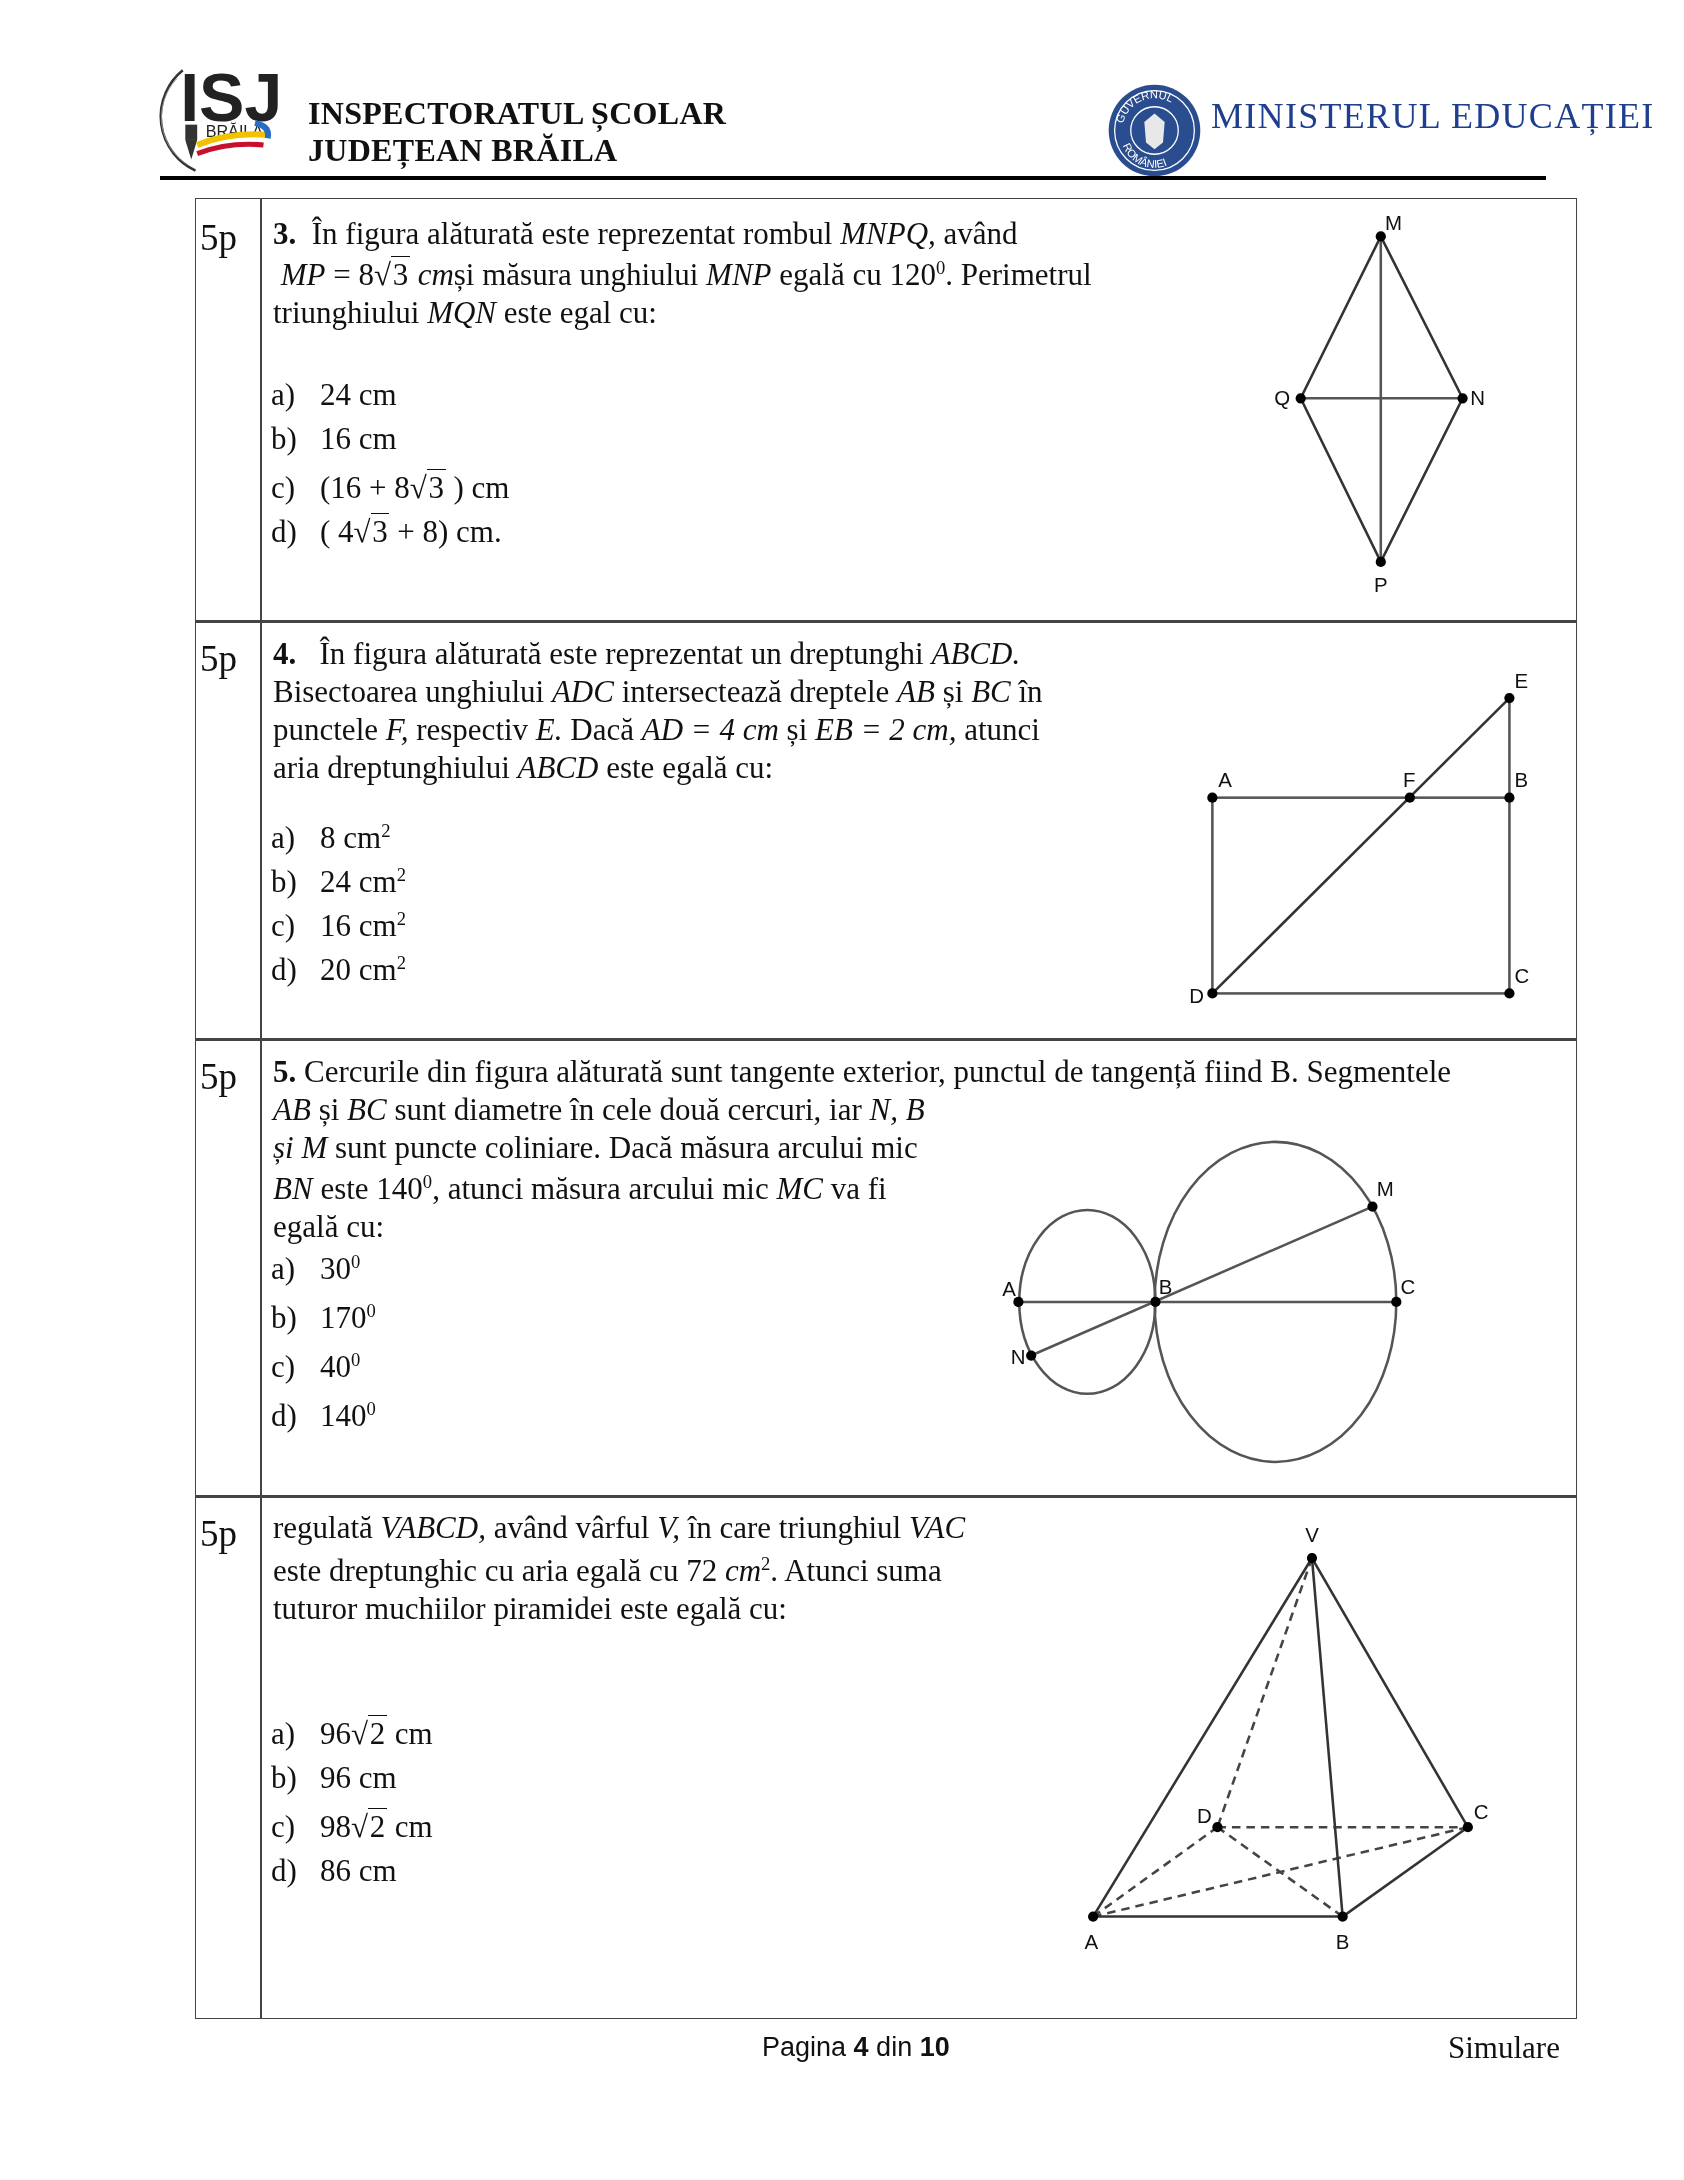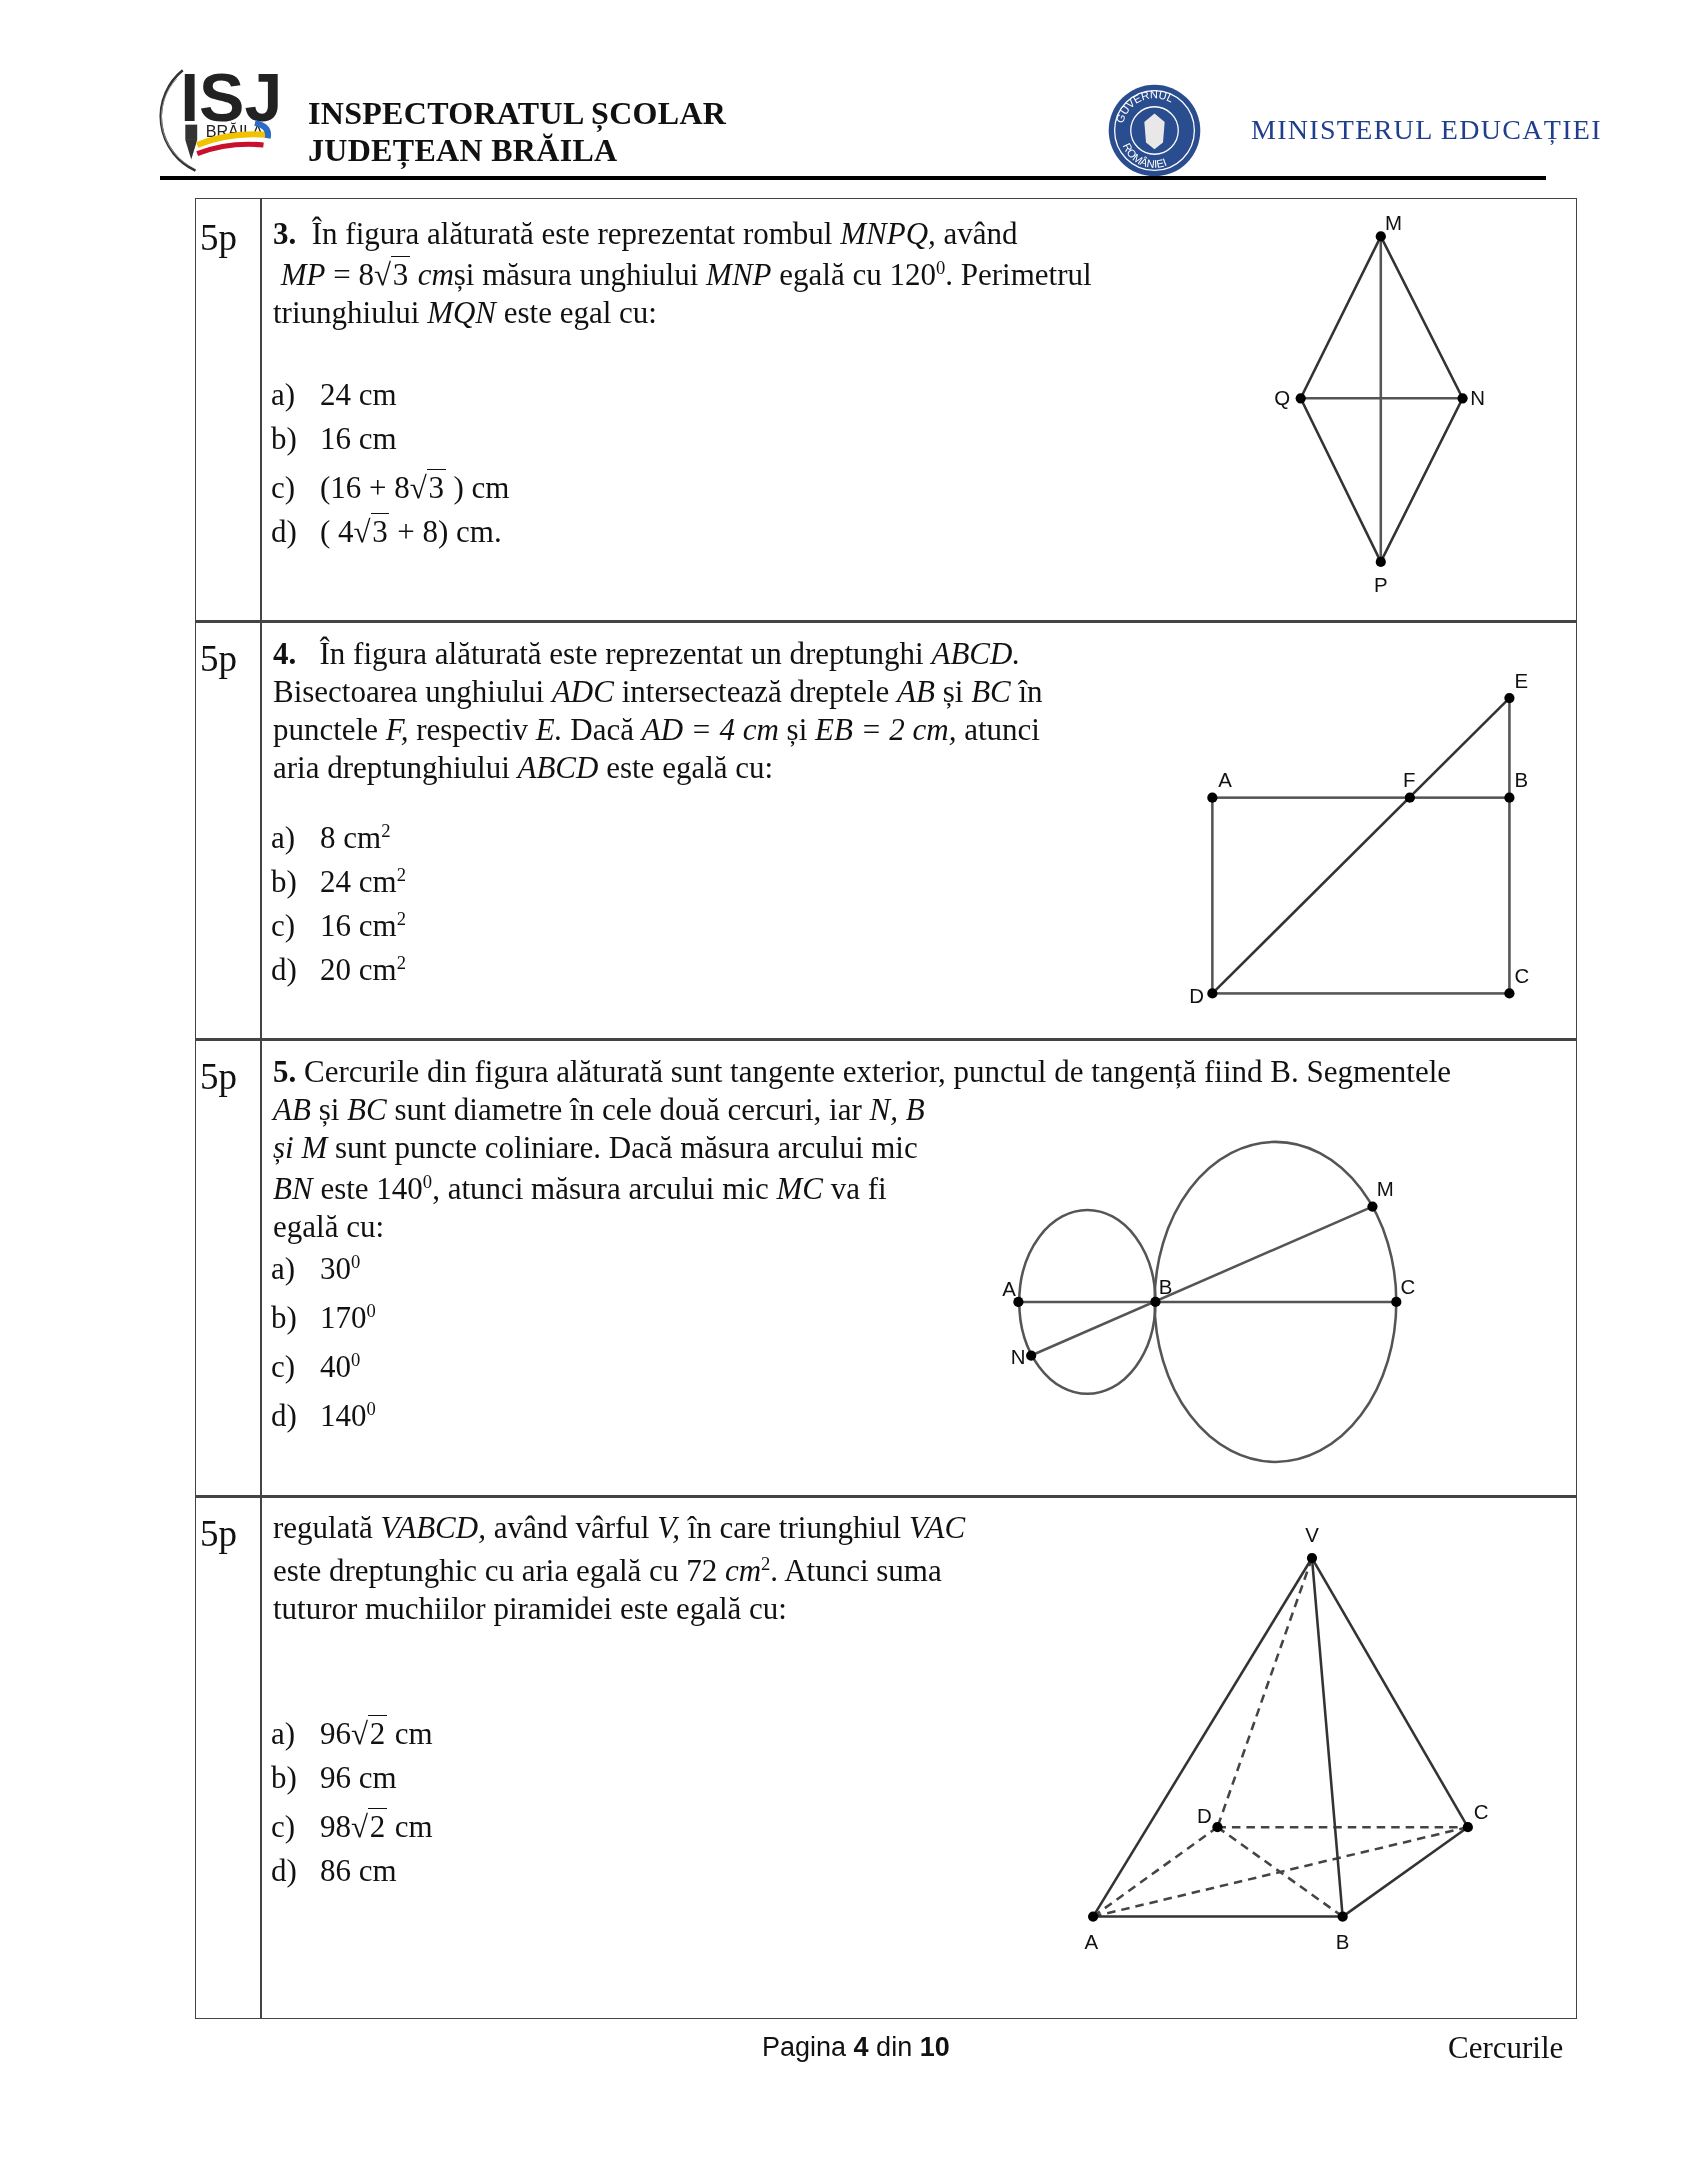--- a/index.html
+++ b/index.html
@@ -11,7 +11,7 @@
   #logo-isj { left: 136px; top: 53px; width: 170px; height: 128px; }
   .isj-title { left: 308px; top: 95px; font-size: 32px; font-weight: bold; line-height: 37px; letter-spacing: 0.3px; }
   #gov-seal { left: 1107px; top: 83px; width: 95px; height: 95px; }
-  .ministry { left: 1211px; top: 114px; font-size: 28px; color: #1f3e8e; letter-spacing: 1.3px; margin-left: 40px; }
+  .ministry { left: 1211px; top: 95px; font-size: 36px; color: #1f3e8e; letter-spacing: 1.3px; }
   .header-rule { left: 160px; top: 176px; width: 1386px; height: 4.3px; background: #000; }
 
   

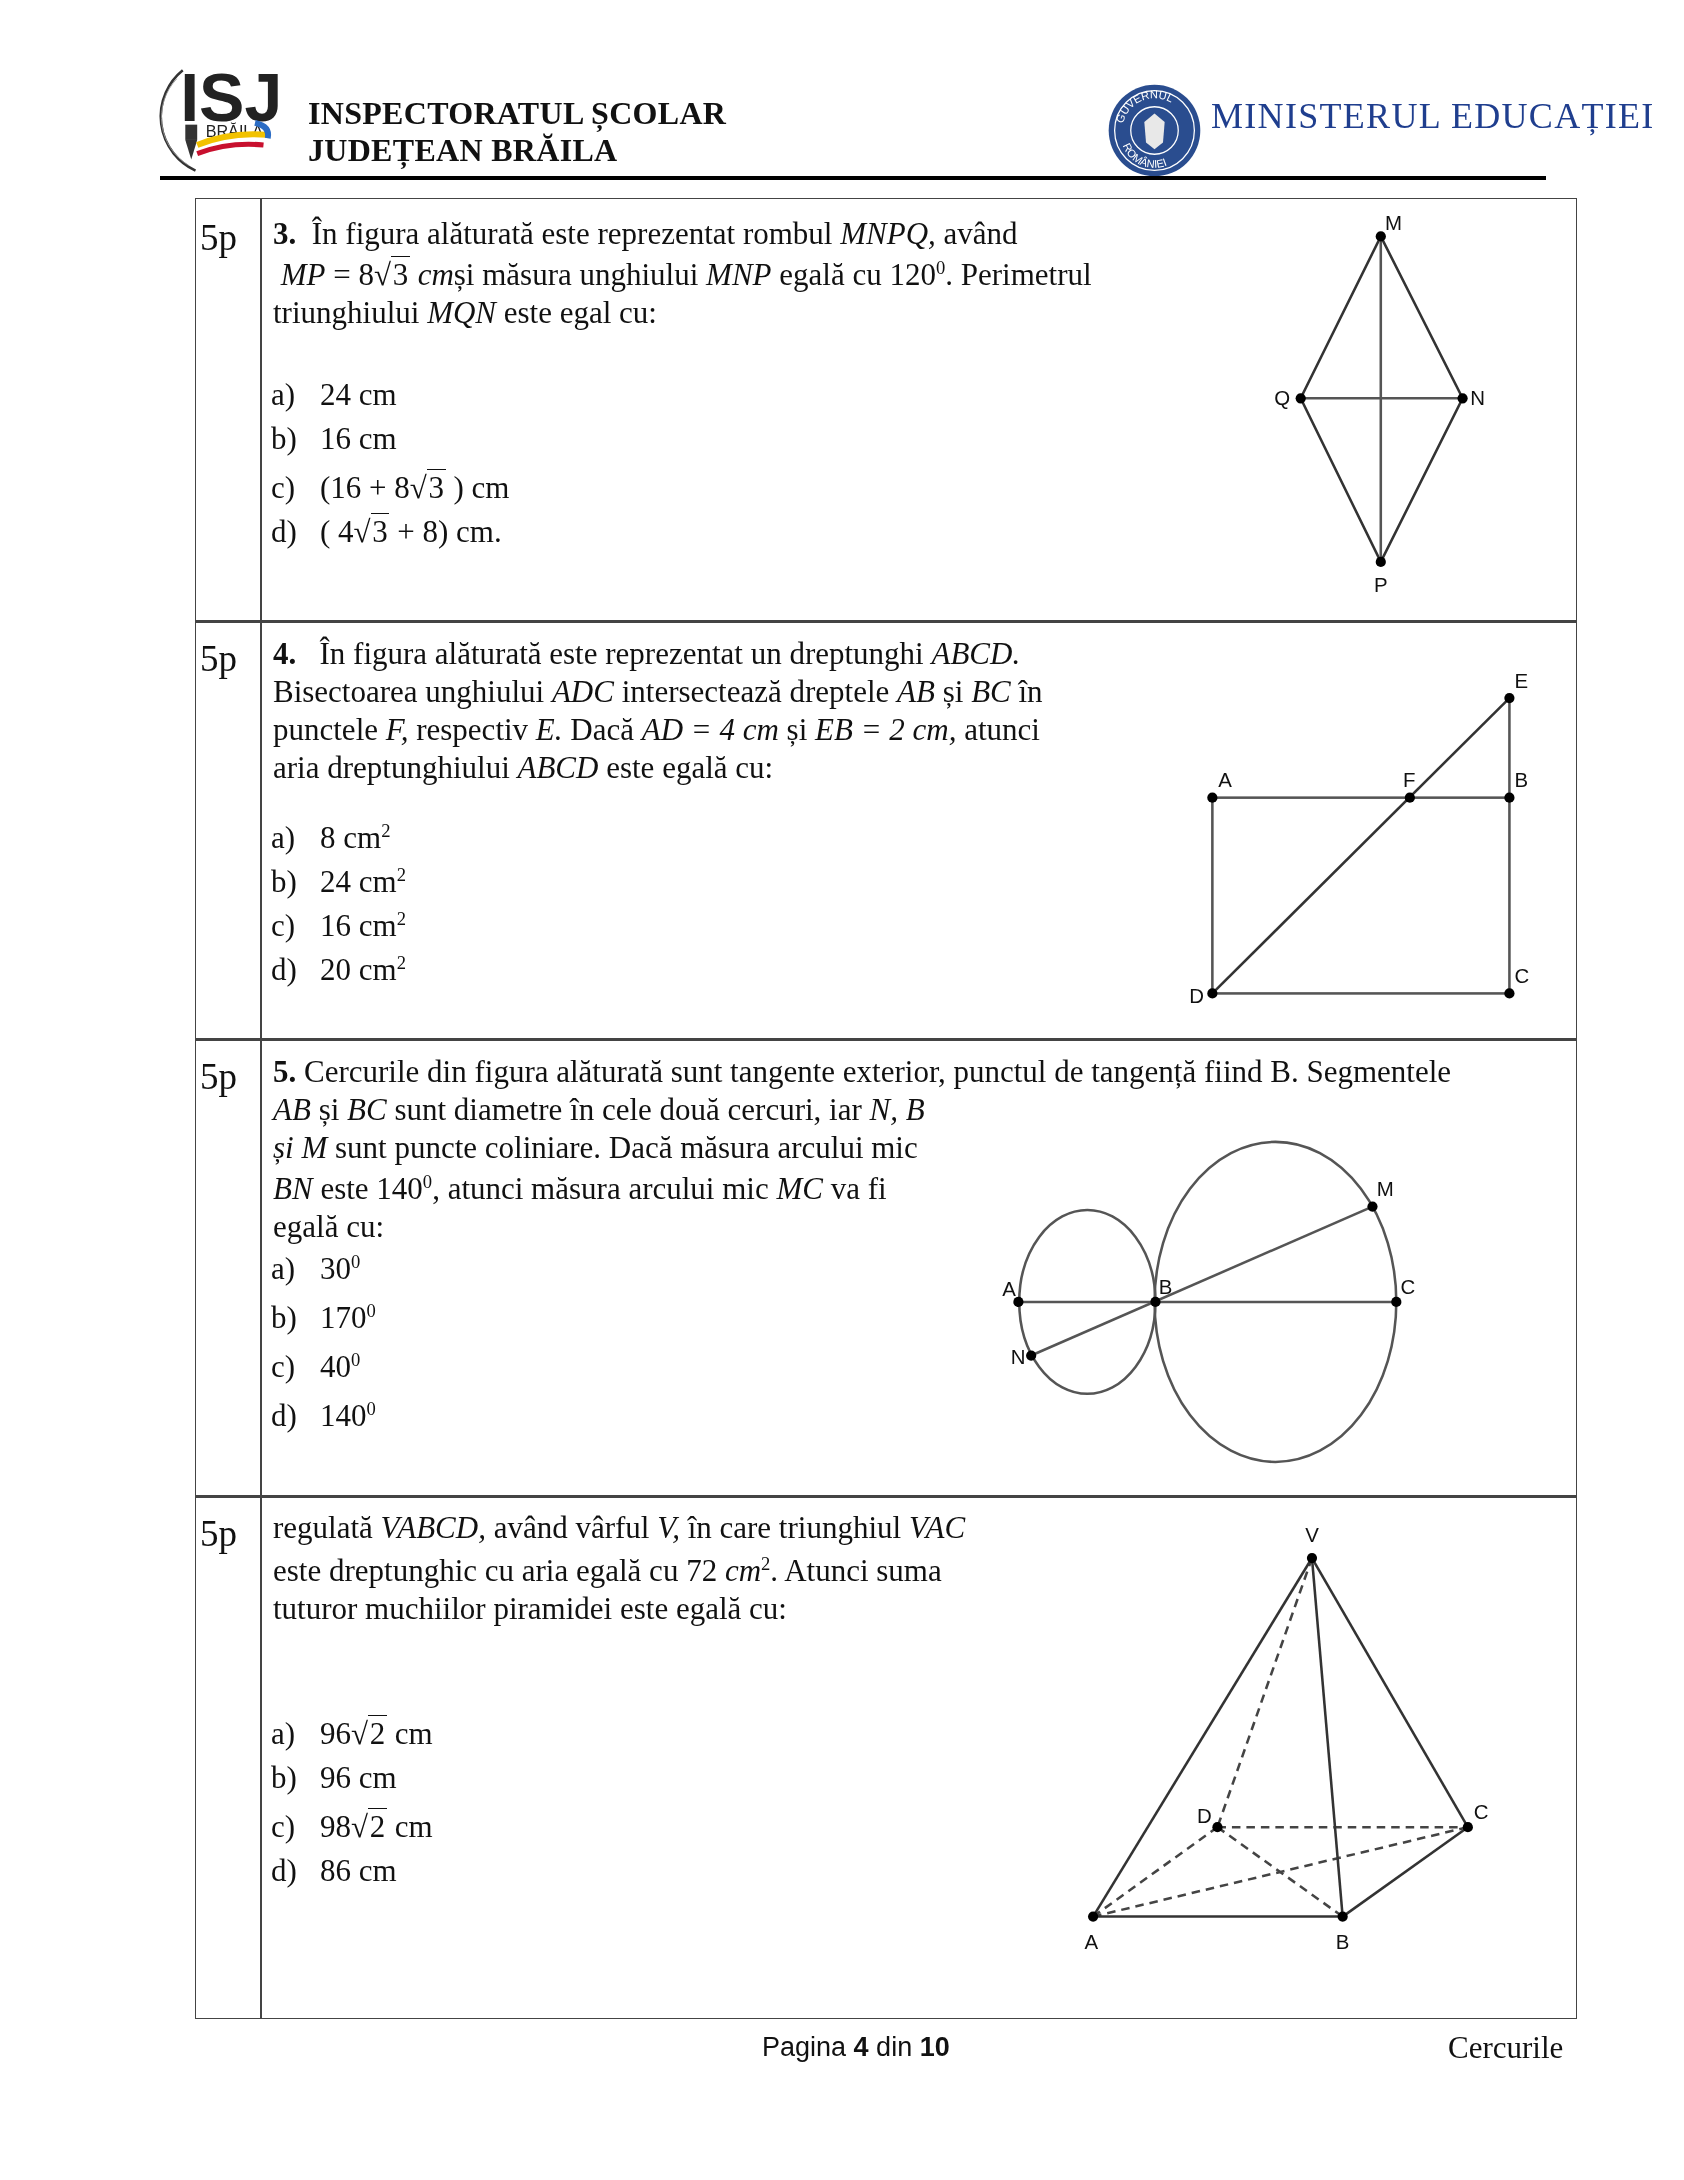--- a/index.html
+++ b/index.html
@@ -205,7 +205,7 @@
 </svg>
 
 <div class="abs footer-page"><span>Pagina </span><b>4</b><span> din </span><b>10</b></div>
-<div class="abs footer-right">Cercurile</div>
+<div class="abs footer-right">Simulare</div>
 
 
 </body></html>

